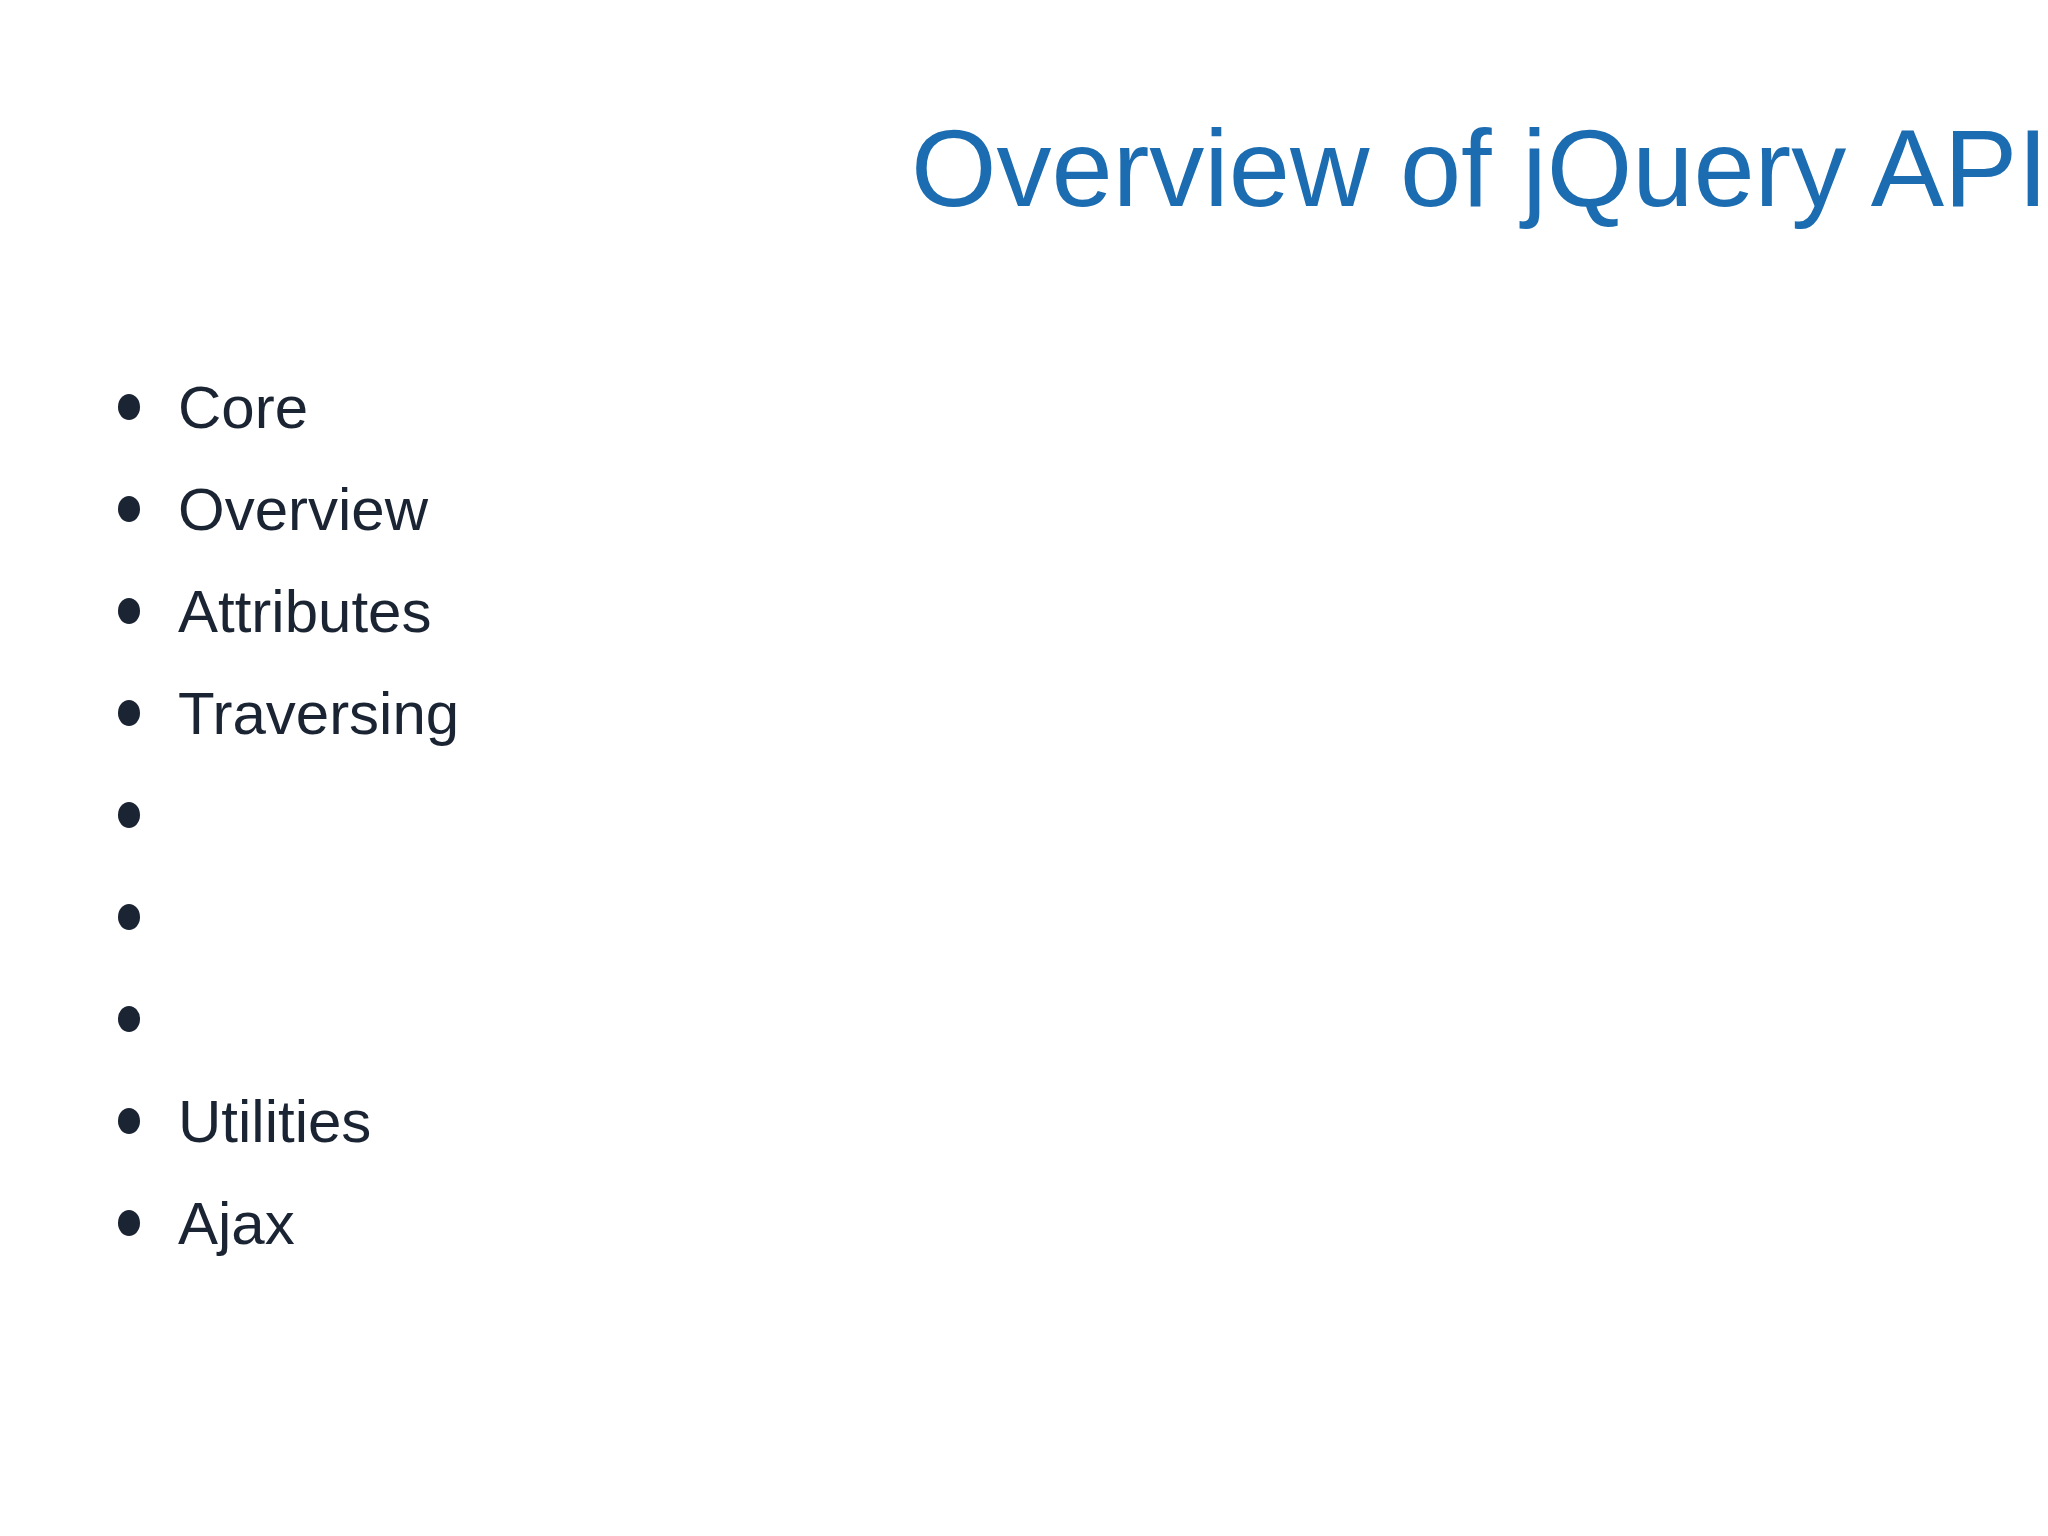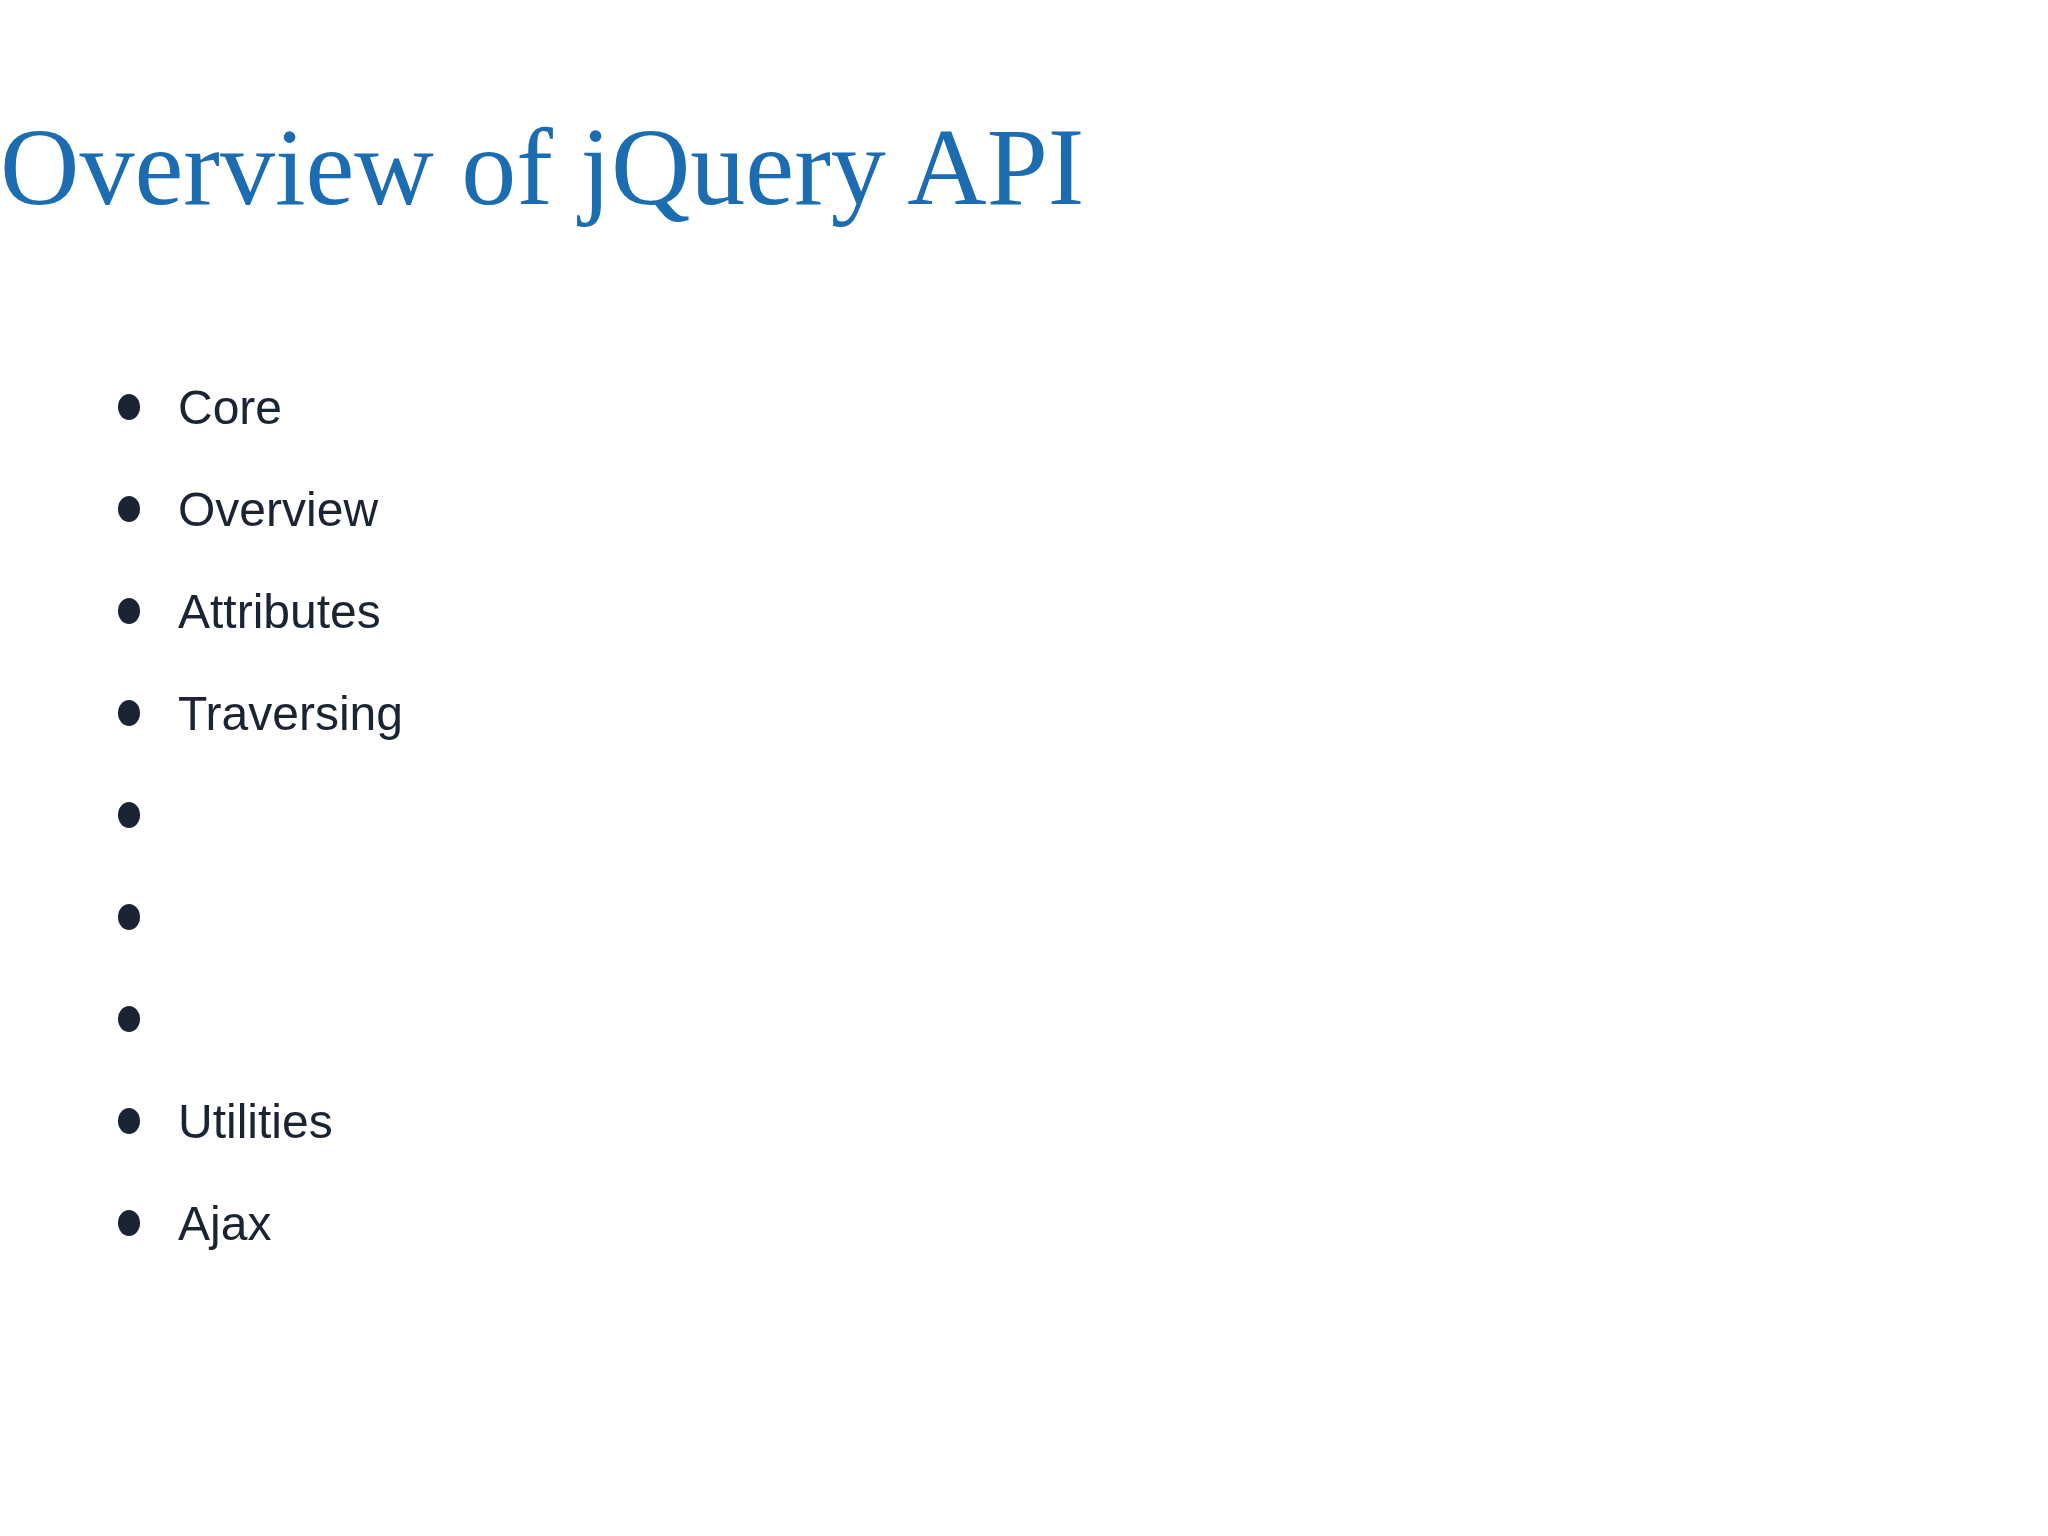--- a/index.html
+++ b/index.html
@@ -20,13 +20,12 @@
     top: 104px;
     left: 0;
     width: 100%;
-    text-align: left;
+    text-align: right;
     font-size: 110px;
     font-weight: 400;
     letter-spacing: 0px;
     color: var(--title-color, #1b6cb0);
     margin: 0;
-    font-family: Liberation Serif, serif;
   }
   .bullet-list {
     position: absolute;

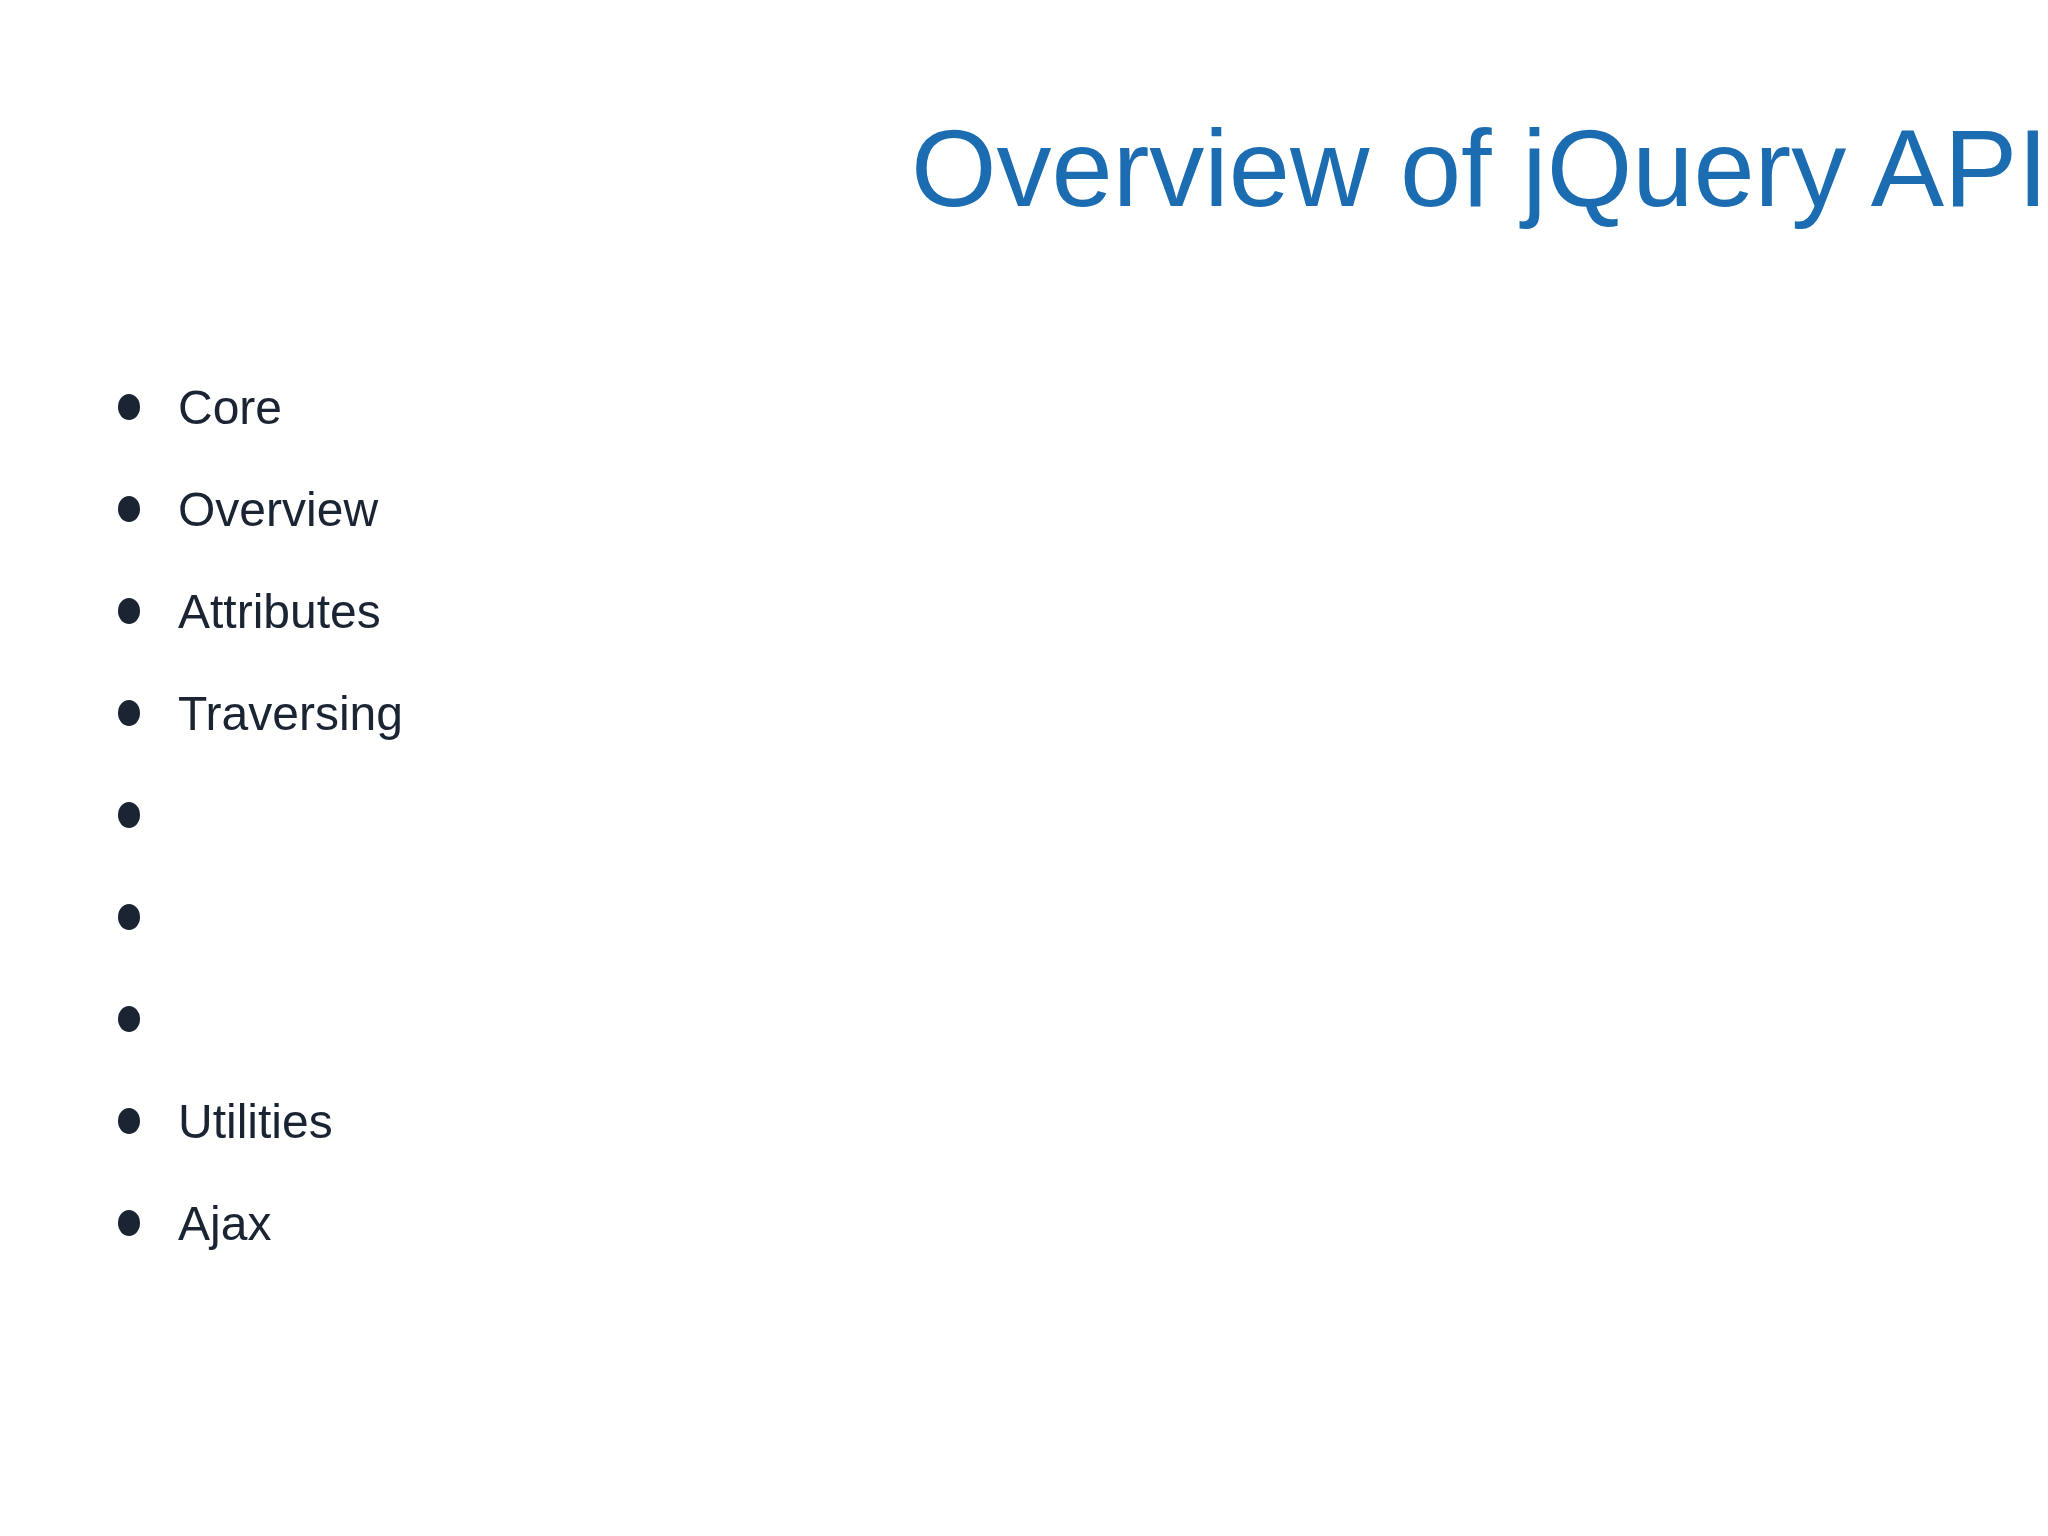--- a/index.html
+++ b/index.html
@@ -39,7 +39,7 @@
     display: flex;
     align-items: center;
     height: 102px;
-    font-size: 48px;
+    font-size: 60px;
     color: var(--text-color, #1b2433);
   }
   .bullet-dot {

